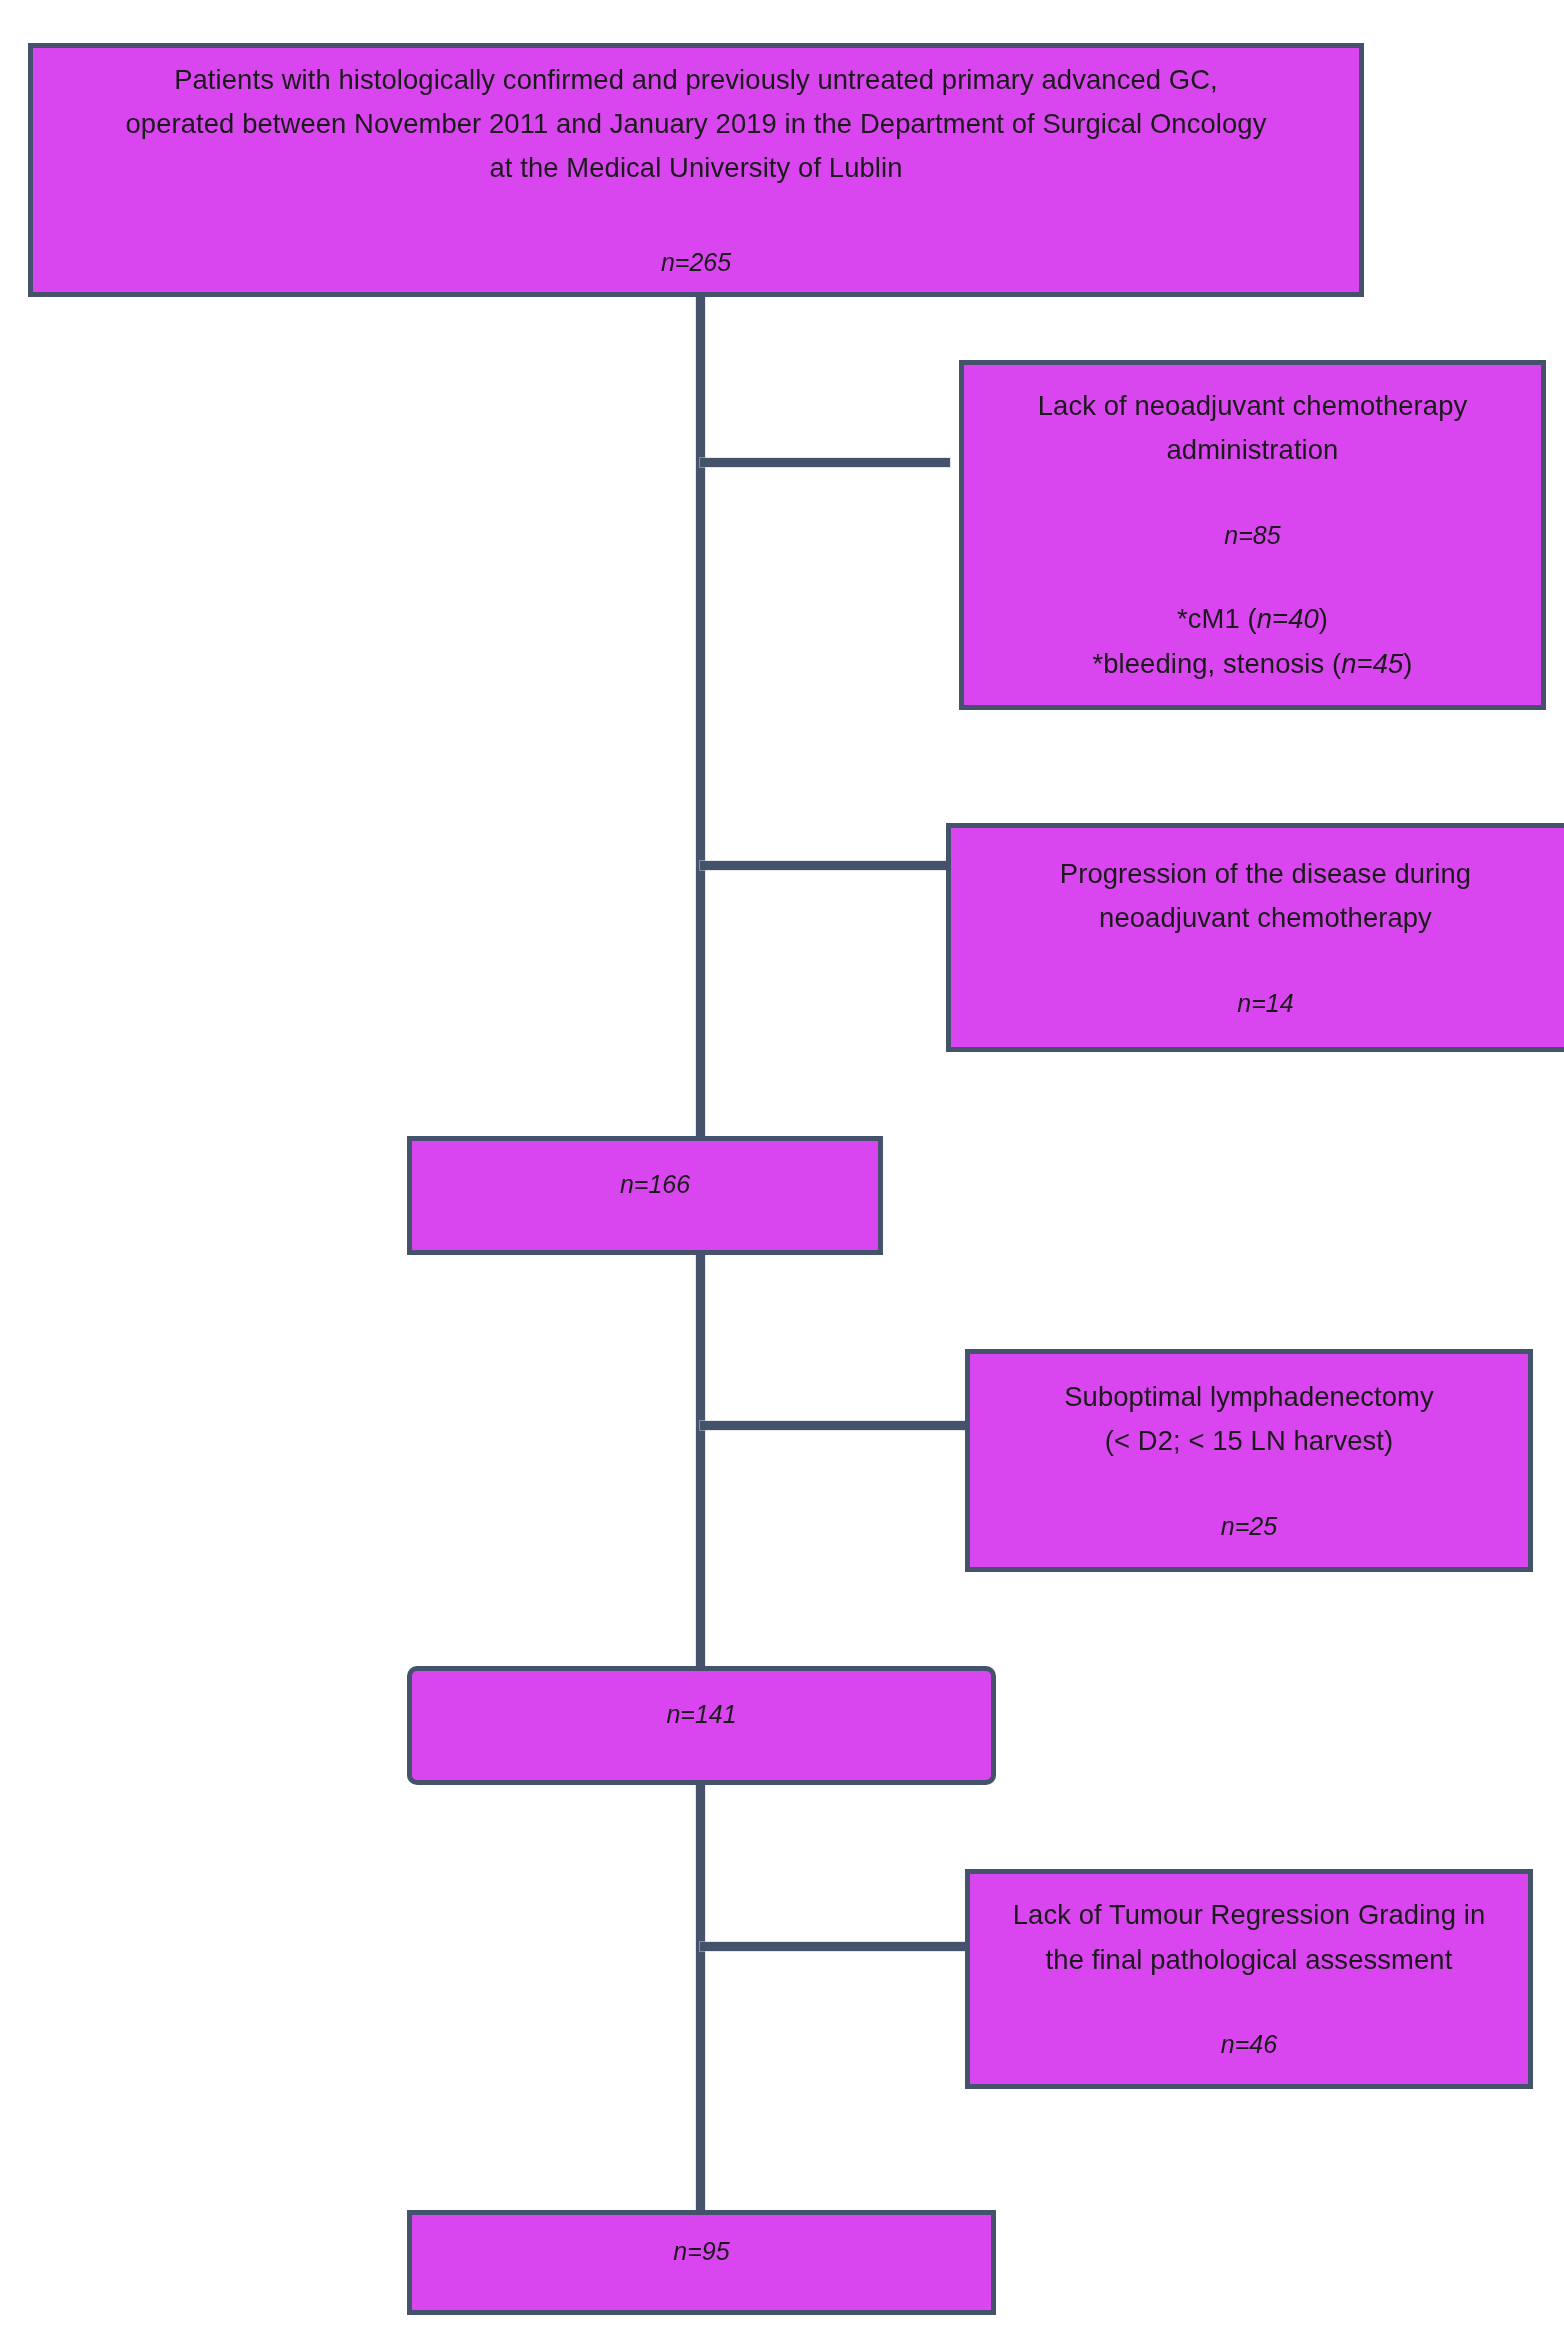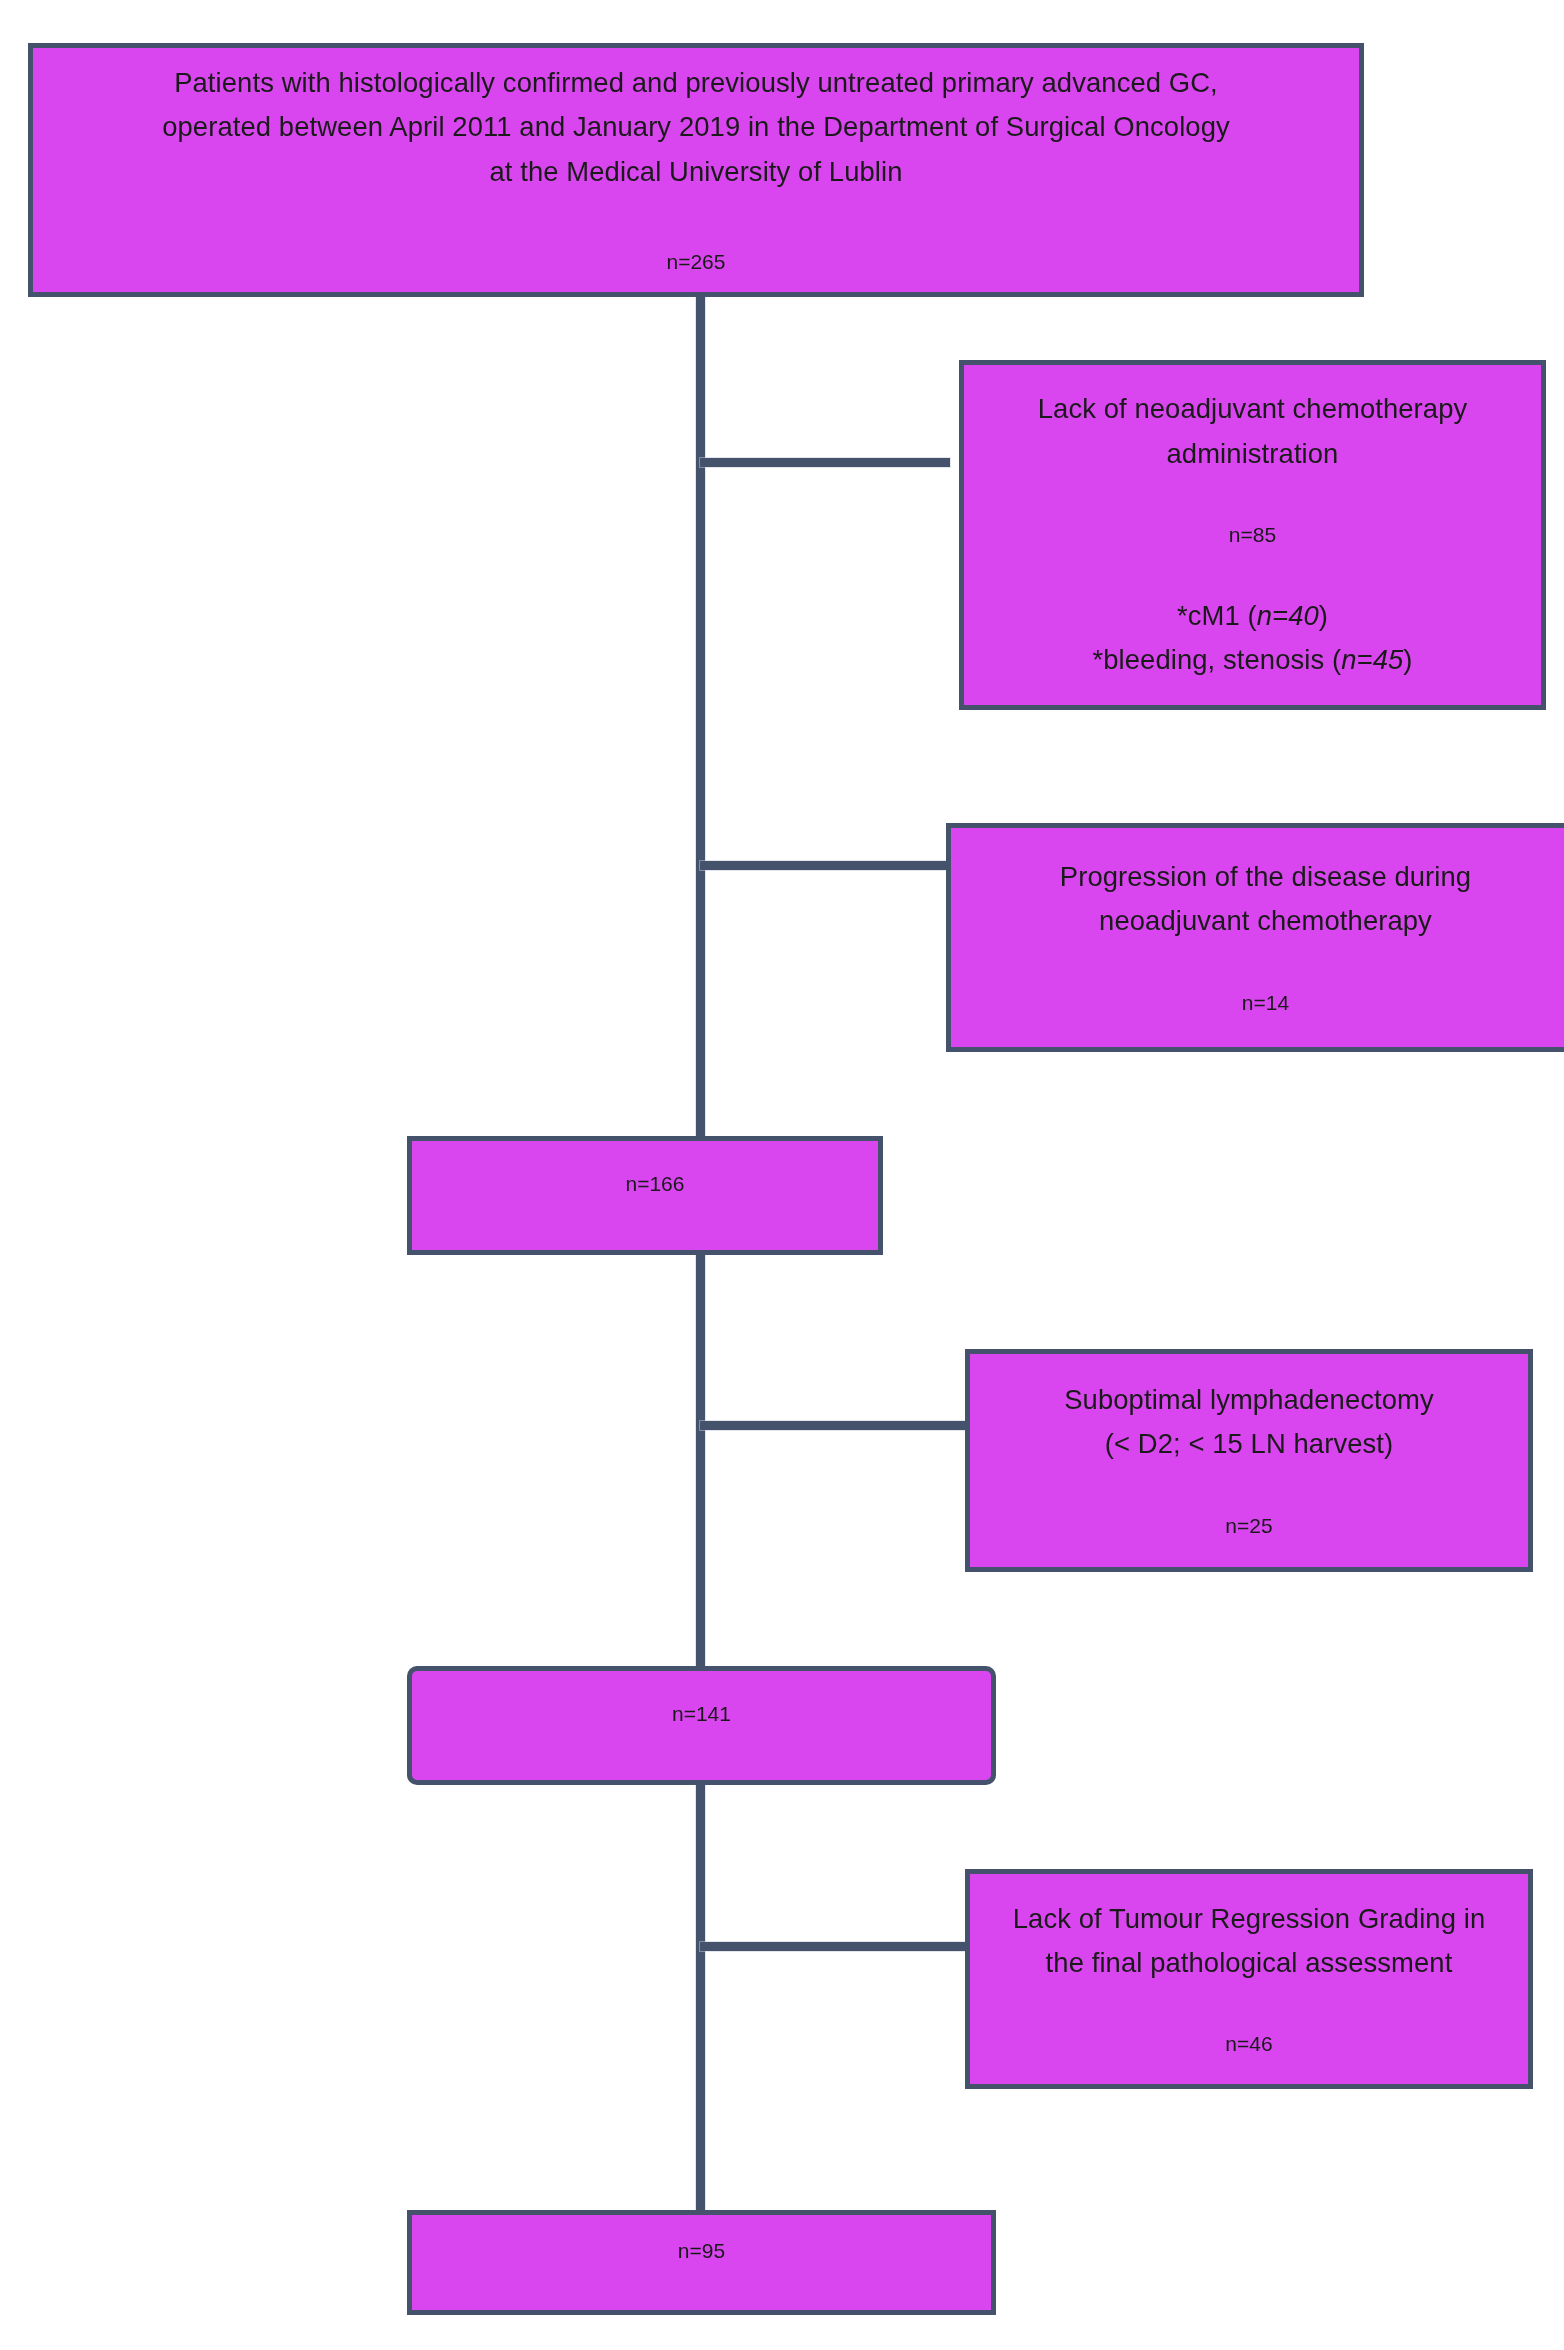--- a/index.html
+++ b/index.html
@@ -107,7 +107,7 @@
   <div class="node" id="node-enrolled">
     <div class="node-inner">
       <div class="line">Patients with histologically confirmed and previously untreated primary advanced GC,</div>
-      <div class="line">operated between April 2011 and January 2019 in the Department of Surgical Oncology</div>
+      <div class="line">operated between November 2011 and January 2019 in the Department of Surgical Oncology</div>
       <div class="line">at the Medical University of Lublin</div>
       <div class="gap-lg"></div>
       <div class="num">n=265</div>

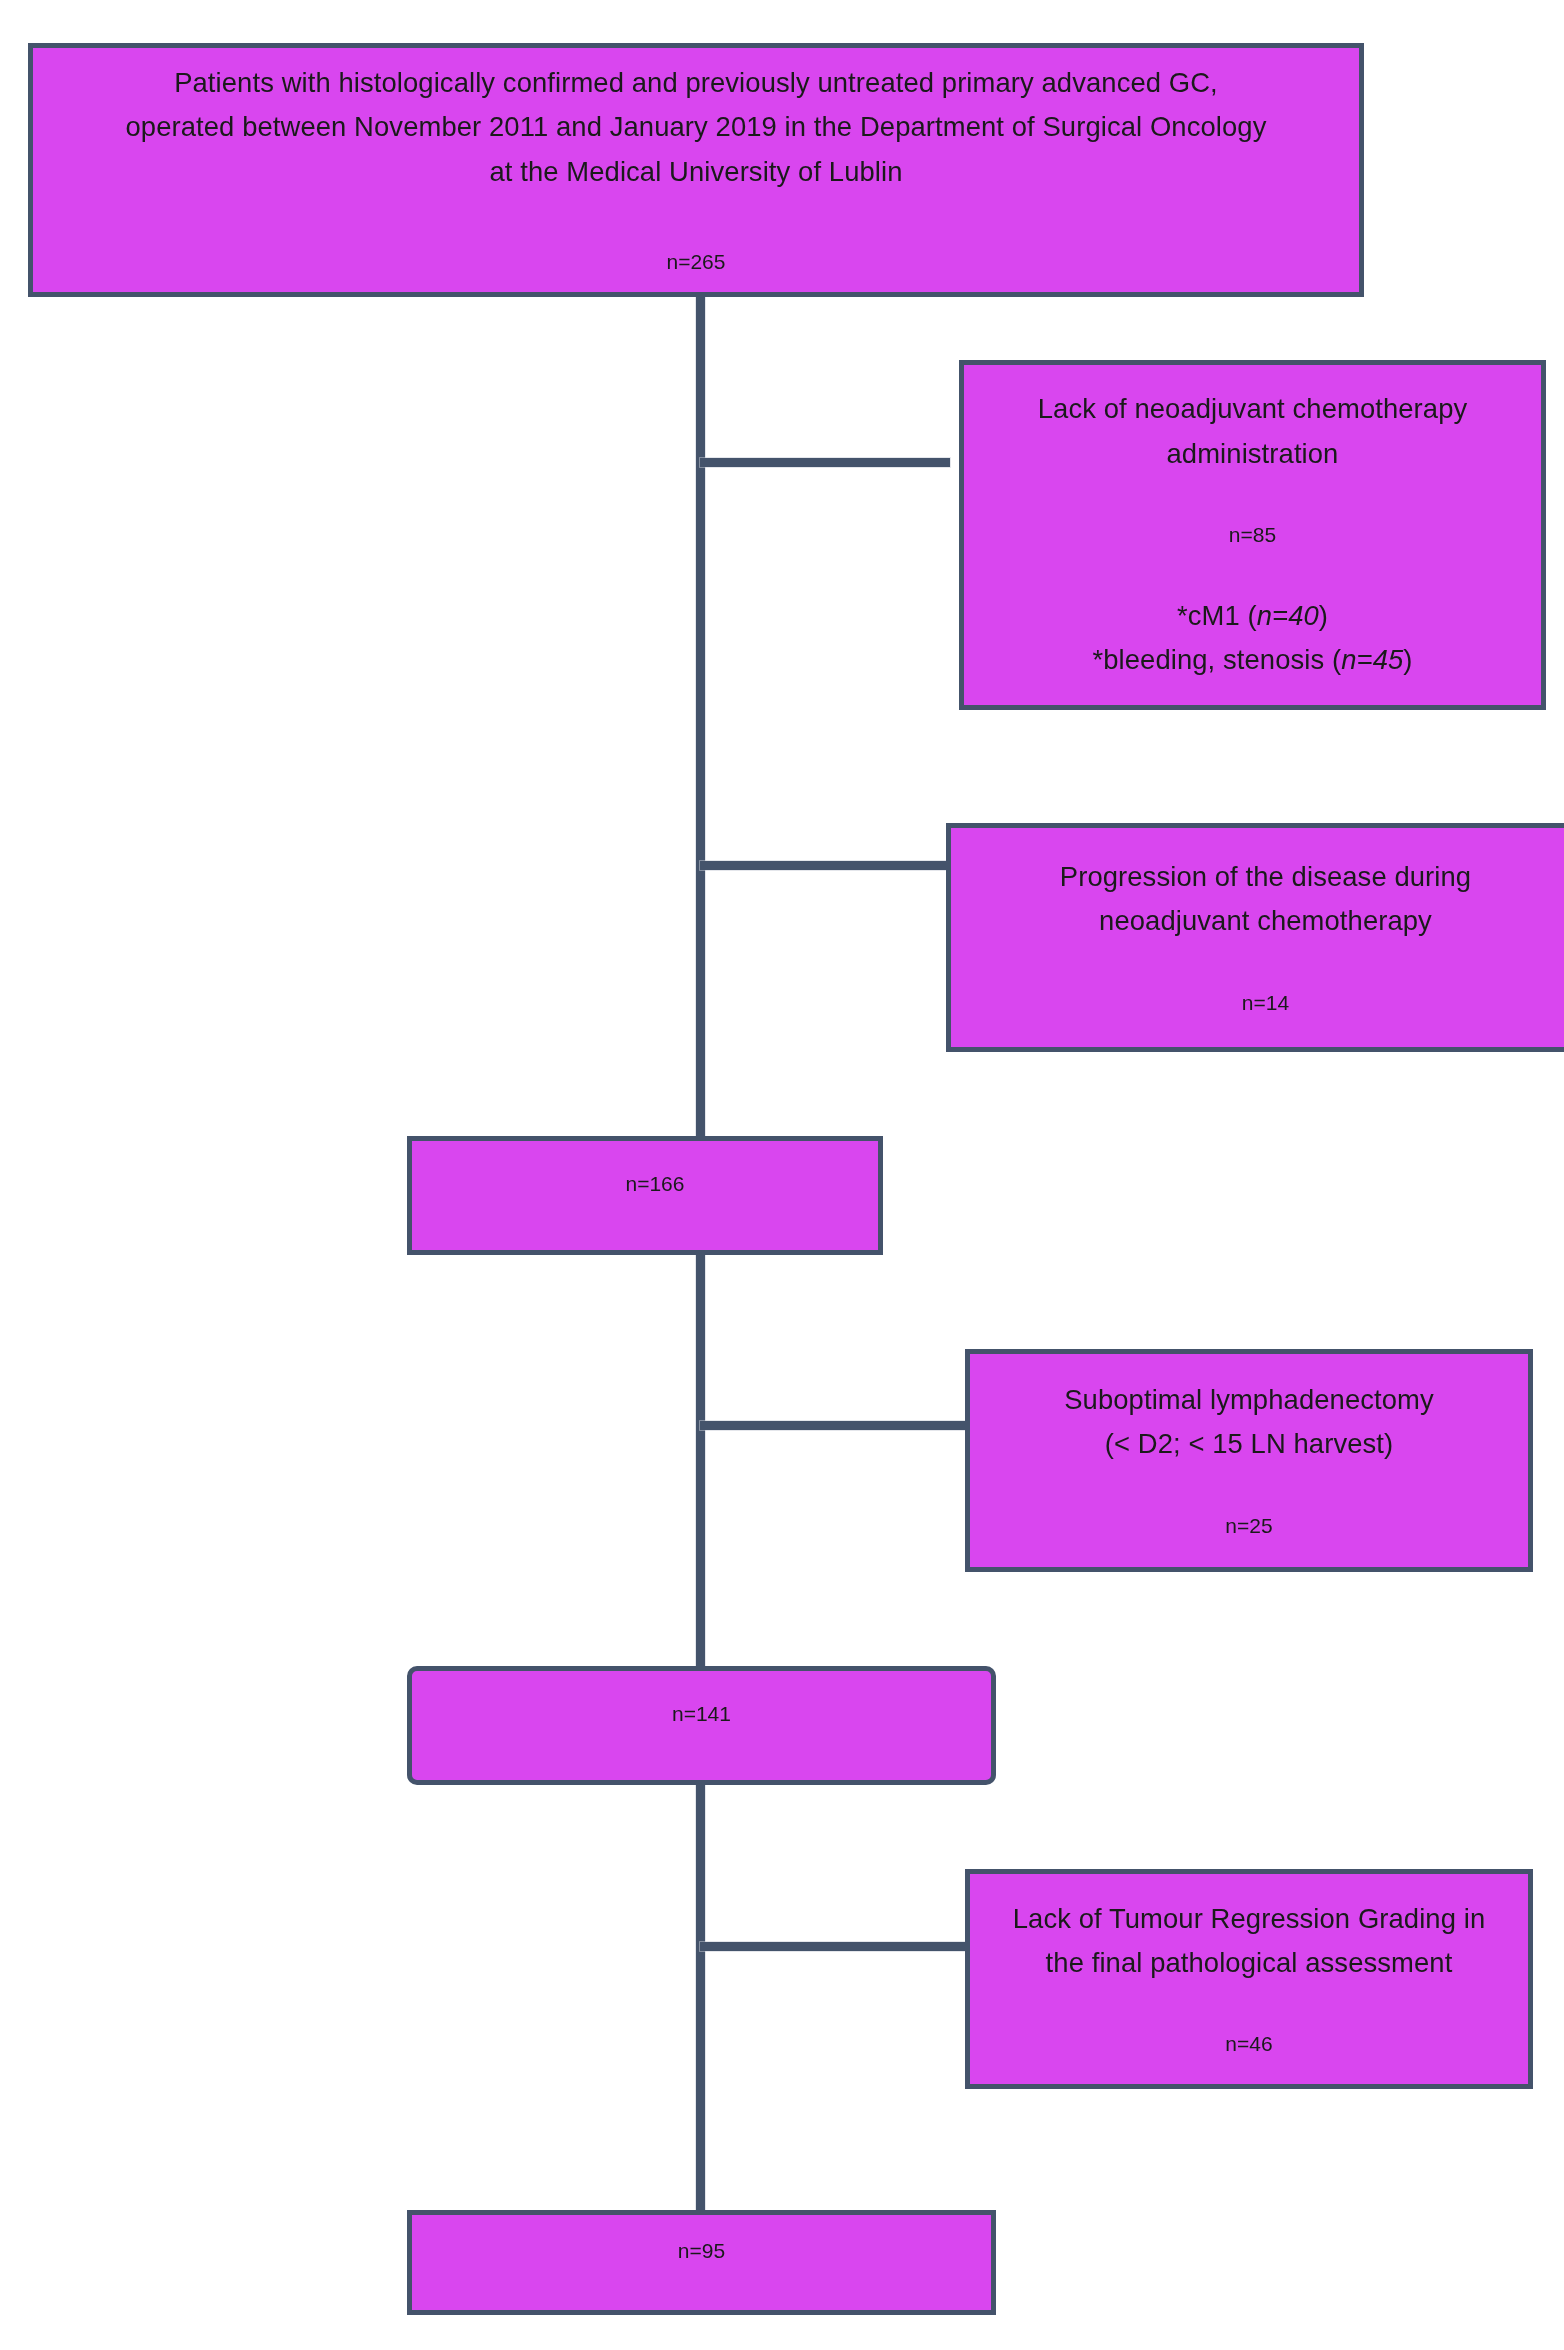--- a/index.html
+++ b/index.html
@@ -57,7 +57,8 @@
   }
   .line.wrap { white-space: normal; }
   .num {
-    font-size: 21px;
+    font-size: 25px;
+    font-style: italic;
     line-height: 1.62;
     white-space: nowrap;
   }

